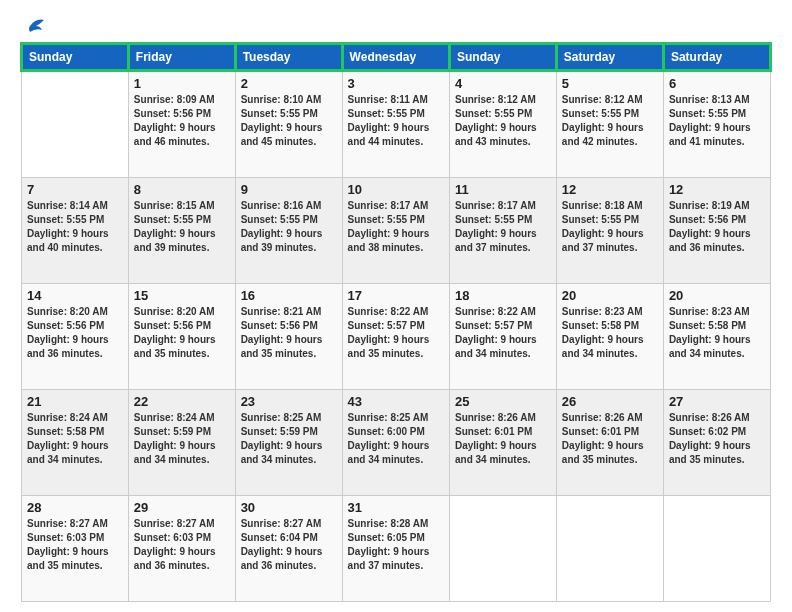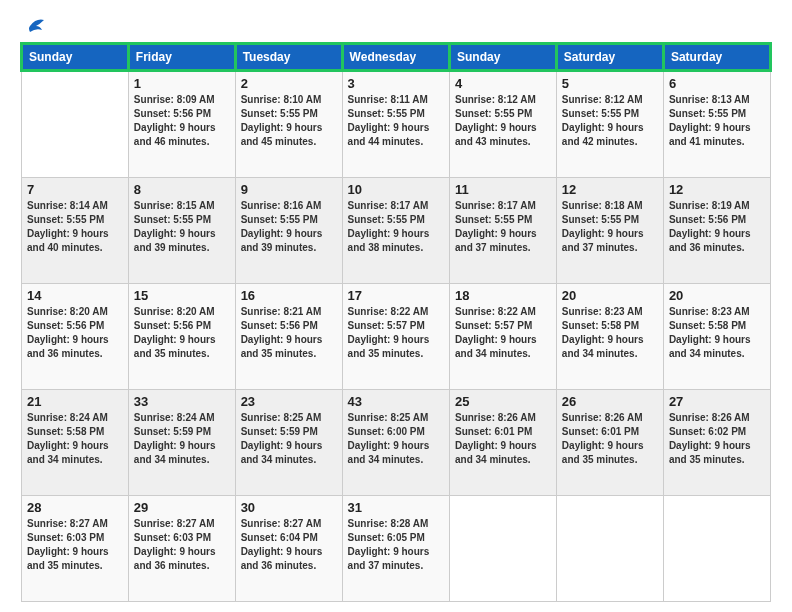--- a/index.html
+++ b/index.html
@@ -225,7 +225,7 @@
             <div class="day-info">Sunrise: 8:24 AM<br>Sunset: 5:58 PM<br>Daylight: 9 hours and 34 minutes.</div>
           </td>
           <td>
-            <span class="day-number">33</span>
+            <span class="day-number">22</span>
             <div class="day-info">Sunrise: 8:24 AM<br>Sunset: 5:59 PM<br>Daylight: 9 hours and 34 minutes.</div>
           </td>
           <td>

